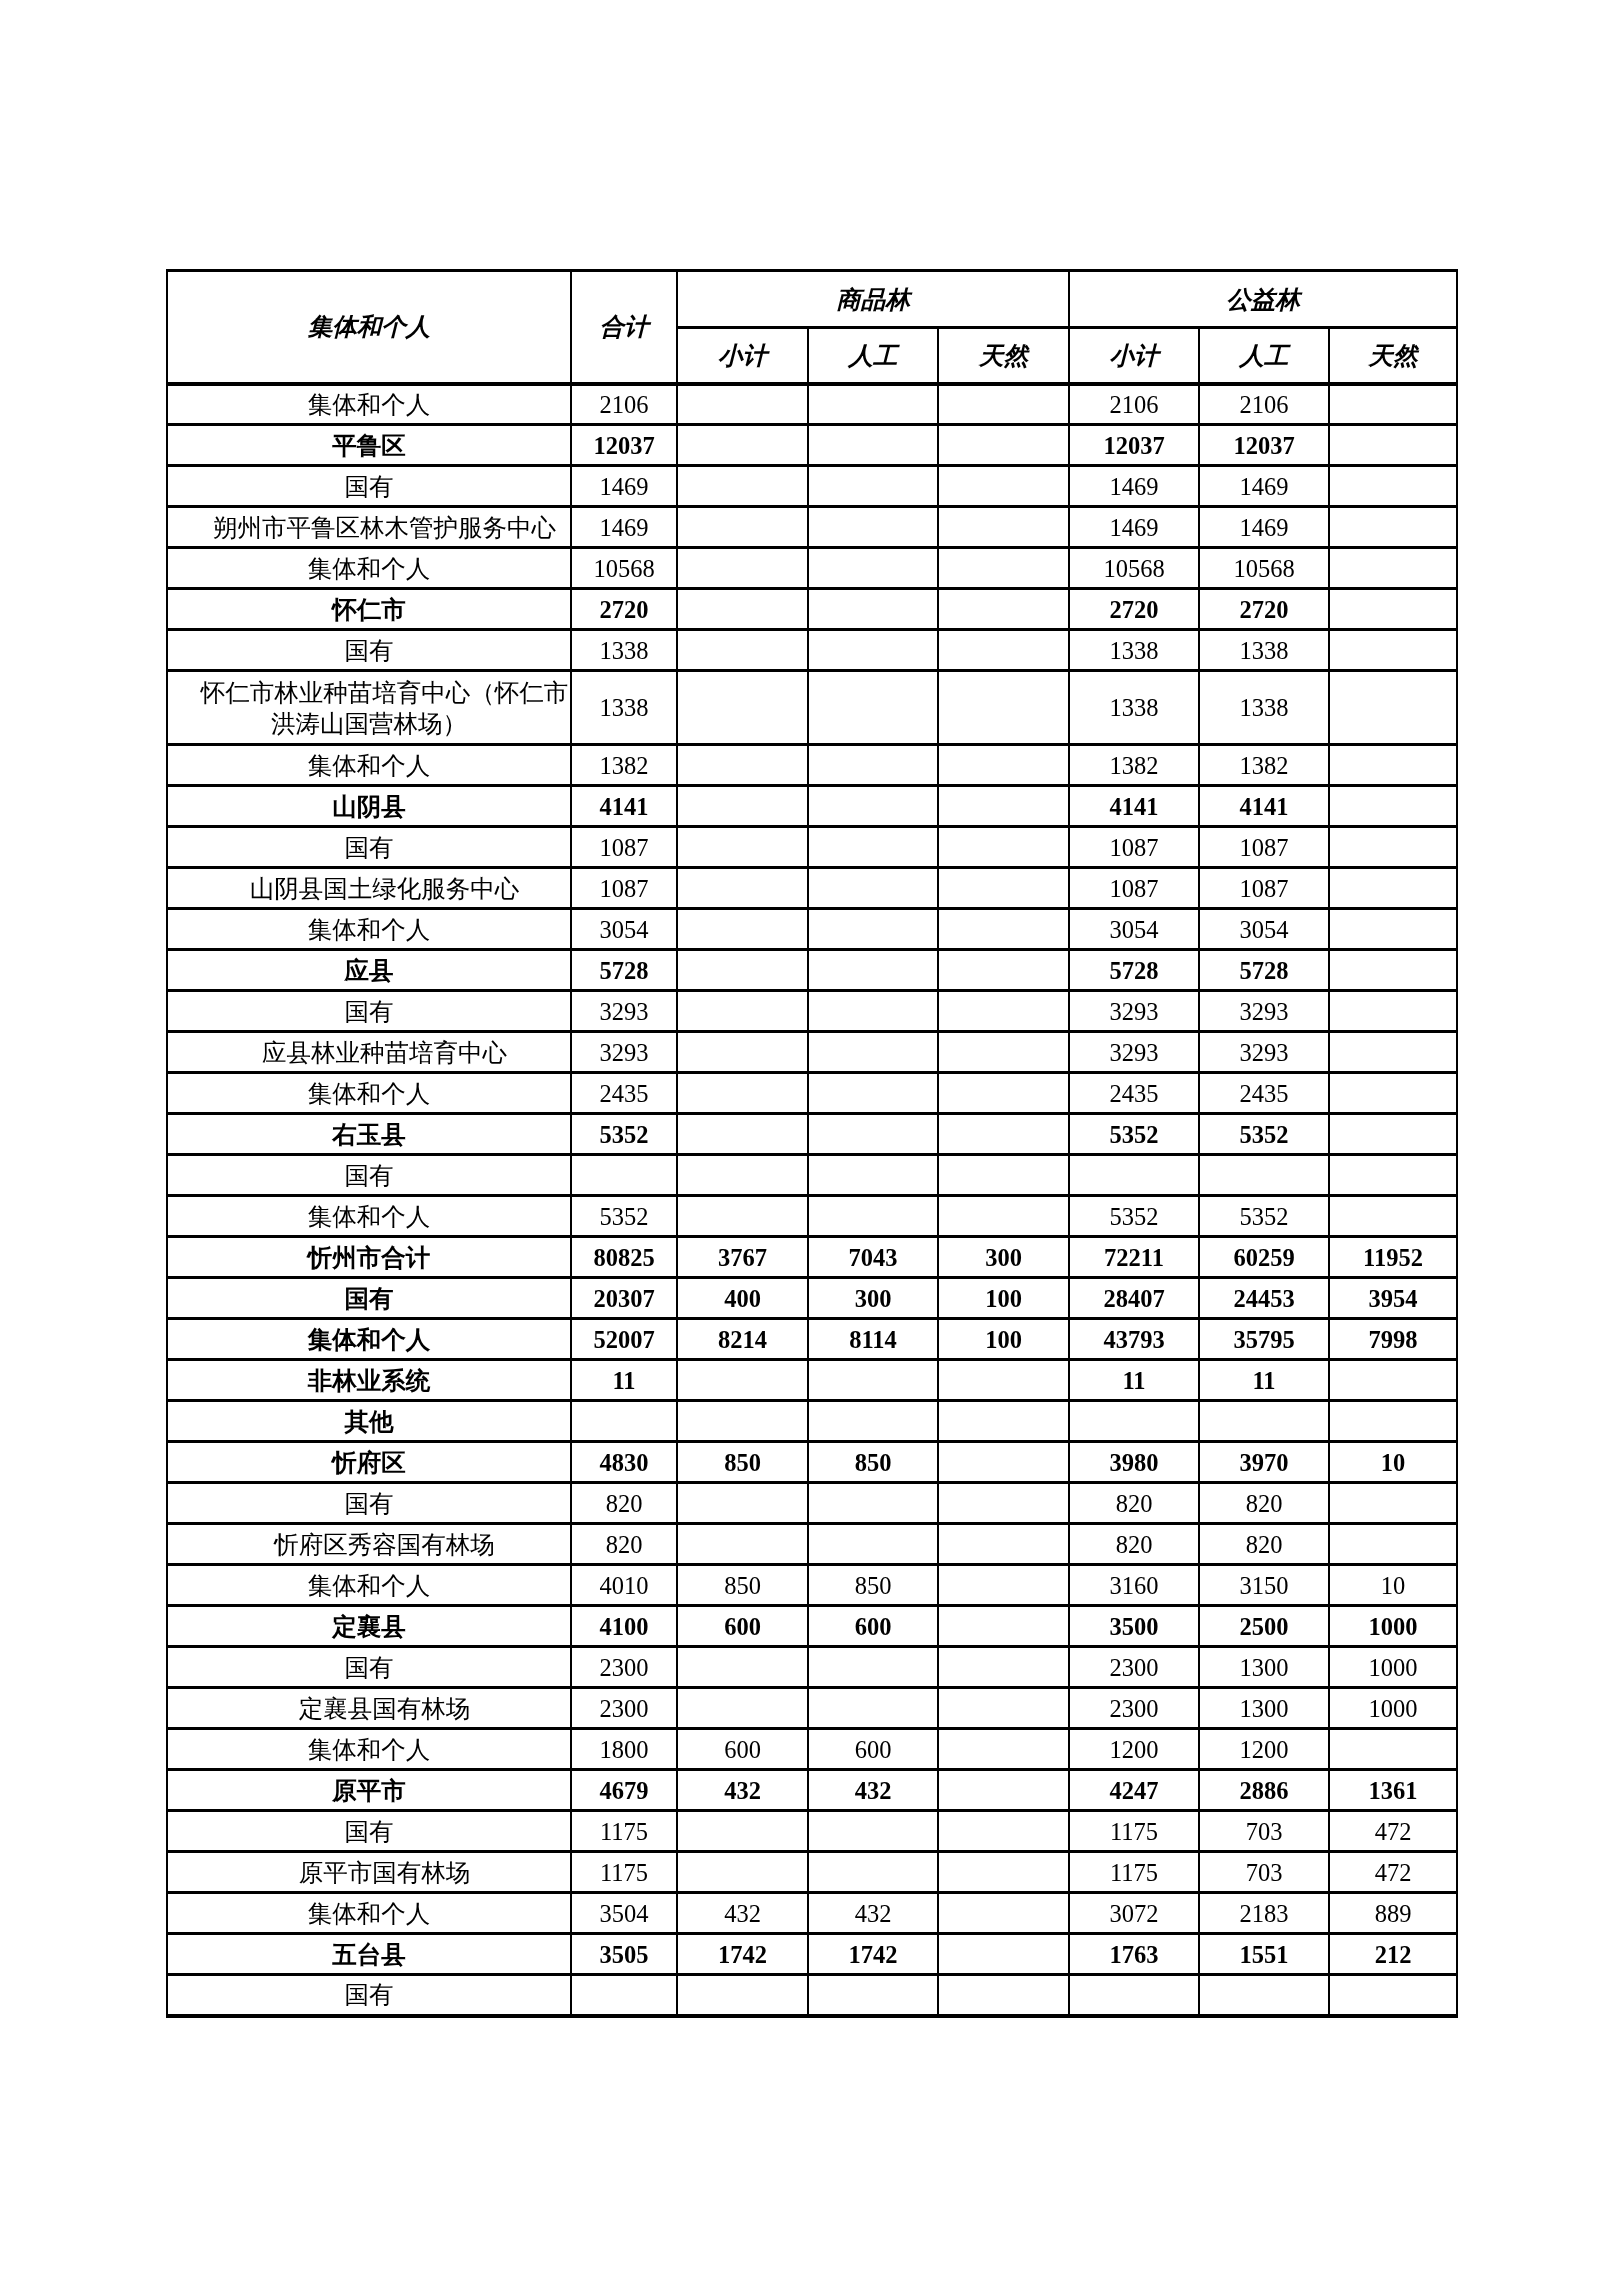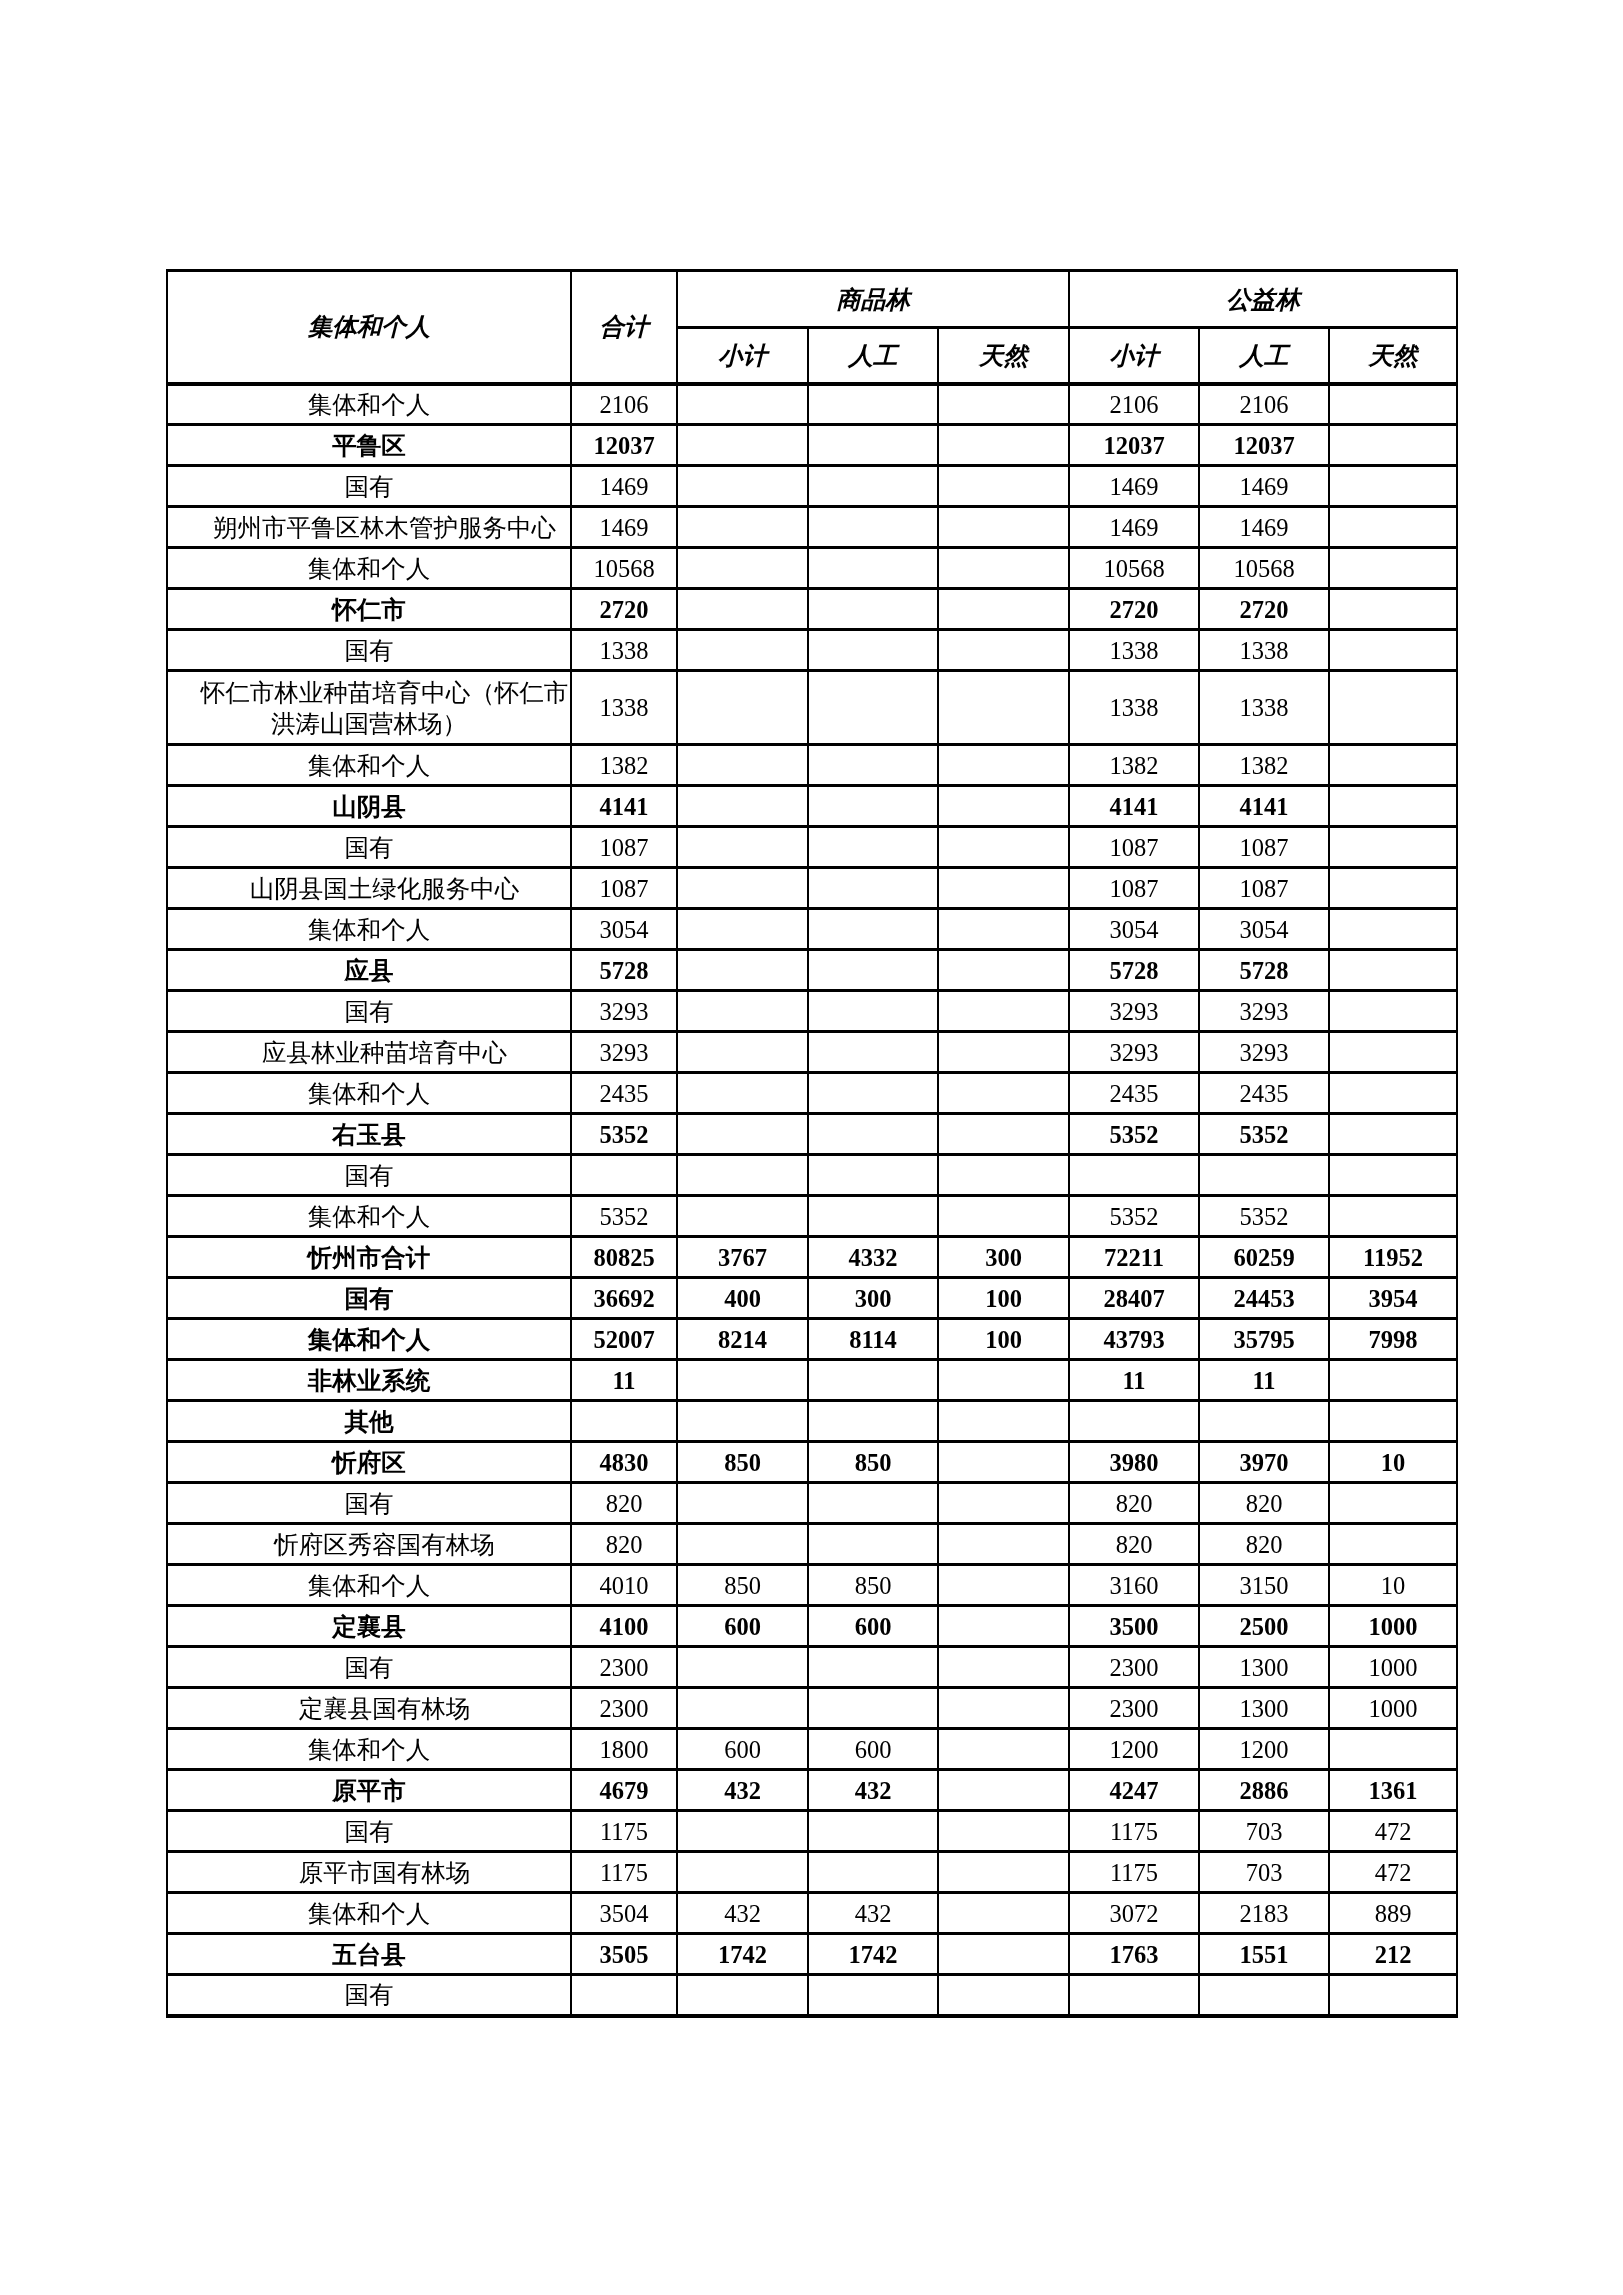--- a/index.html
+++ b/index.html
@@ -301,7 +301,7 @@
     <td class="label-cell">忻州市合计</td>
     <td class="num-cell">80825</td>
     <td class="num-cell">3767</td>
-    <td class="num-cell">4332</td>
+    <td class="num-cell">7043</td>
     <td class="num-cell">300</td>
     <td class="num-cell">72211</td>
     <td class="num-cell">60259</td>

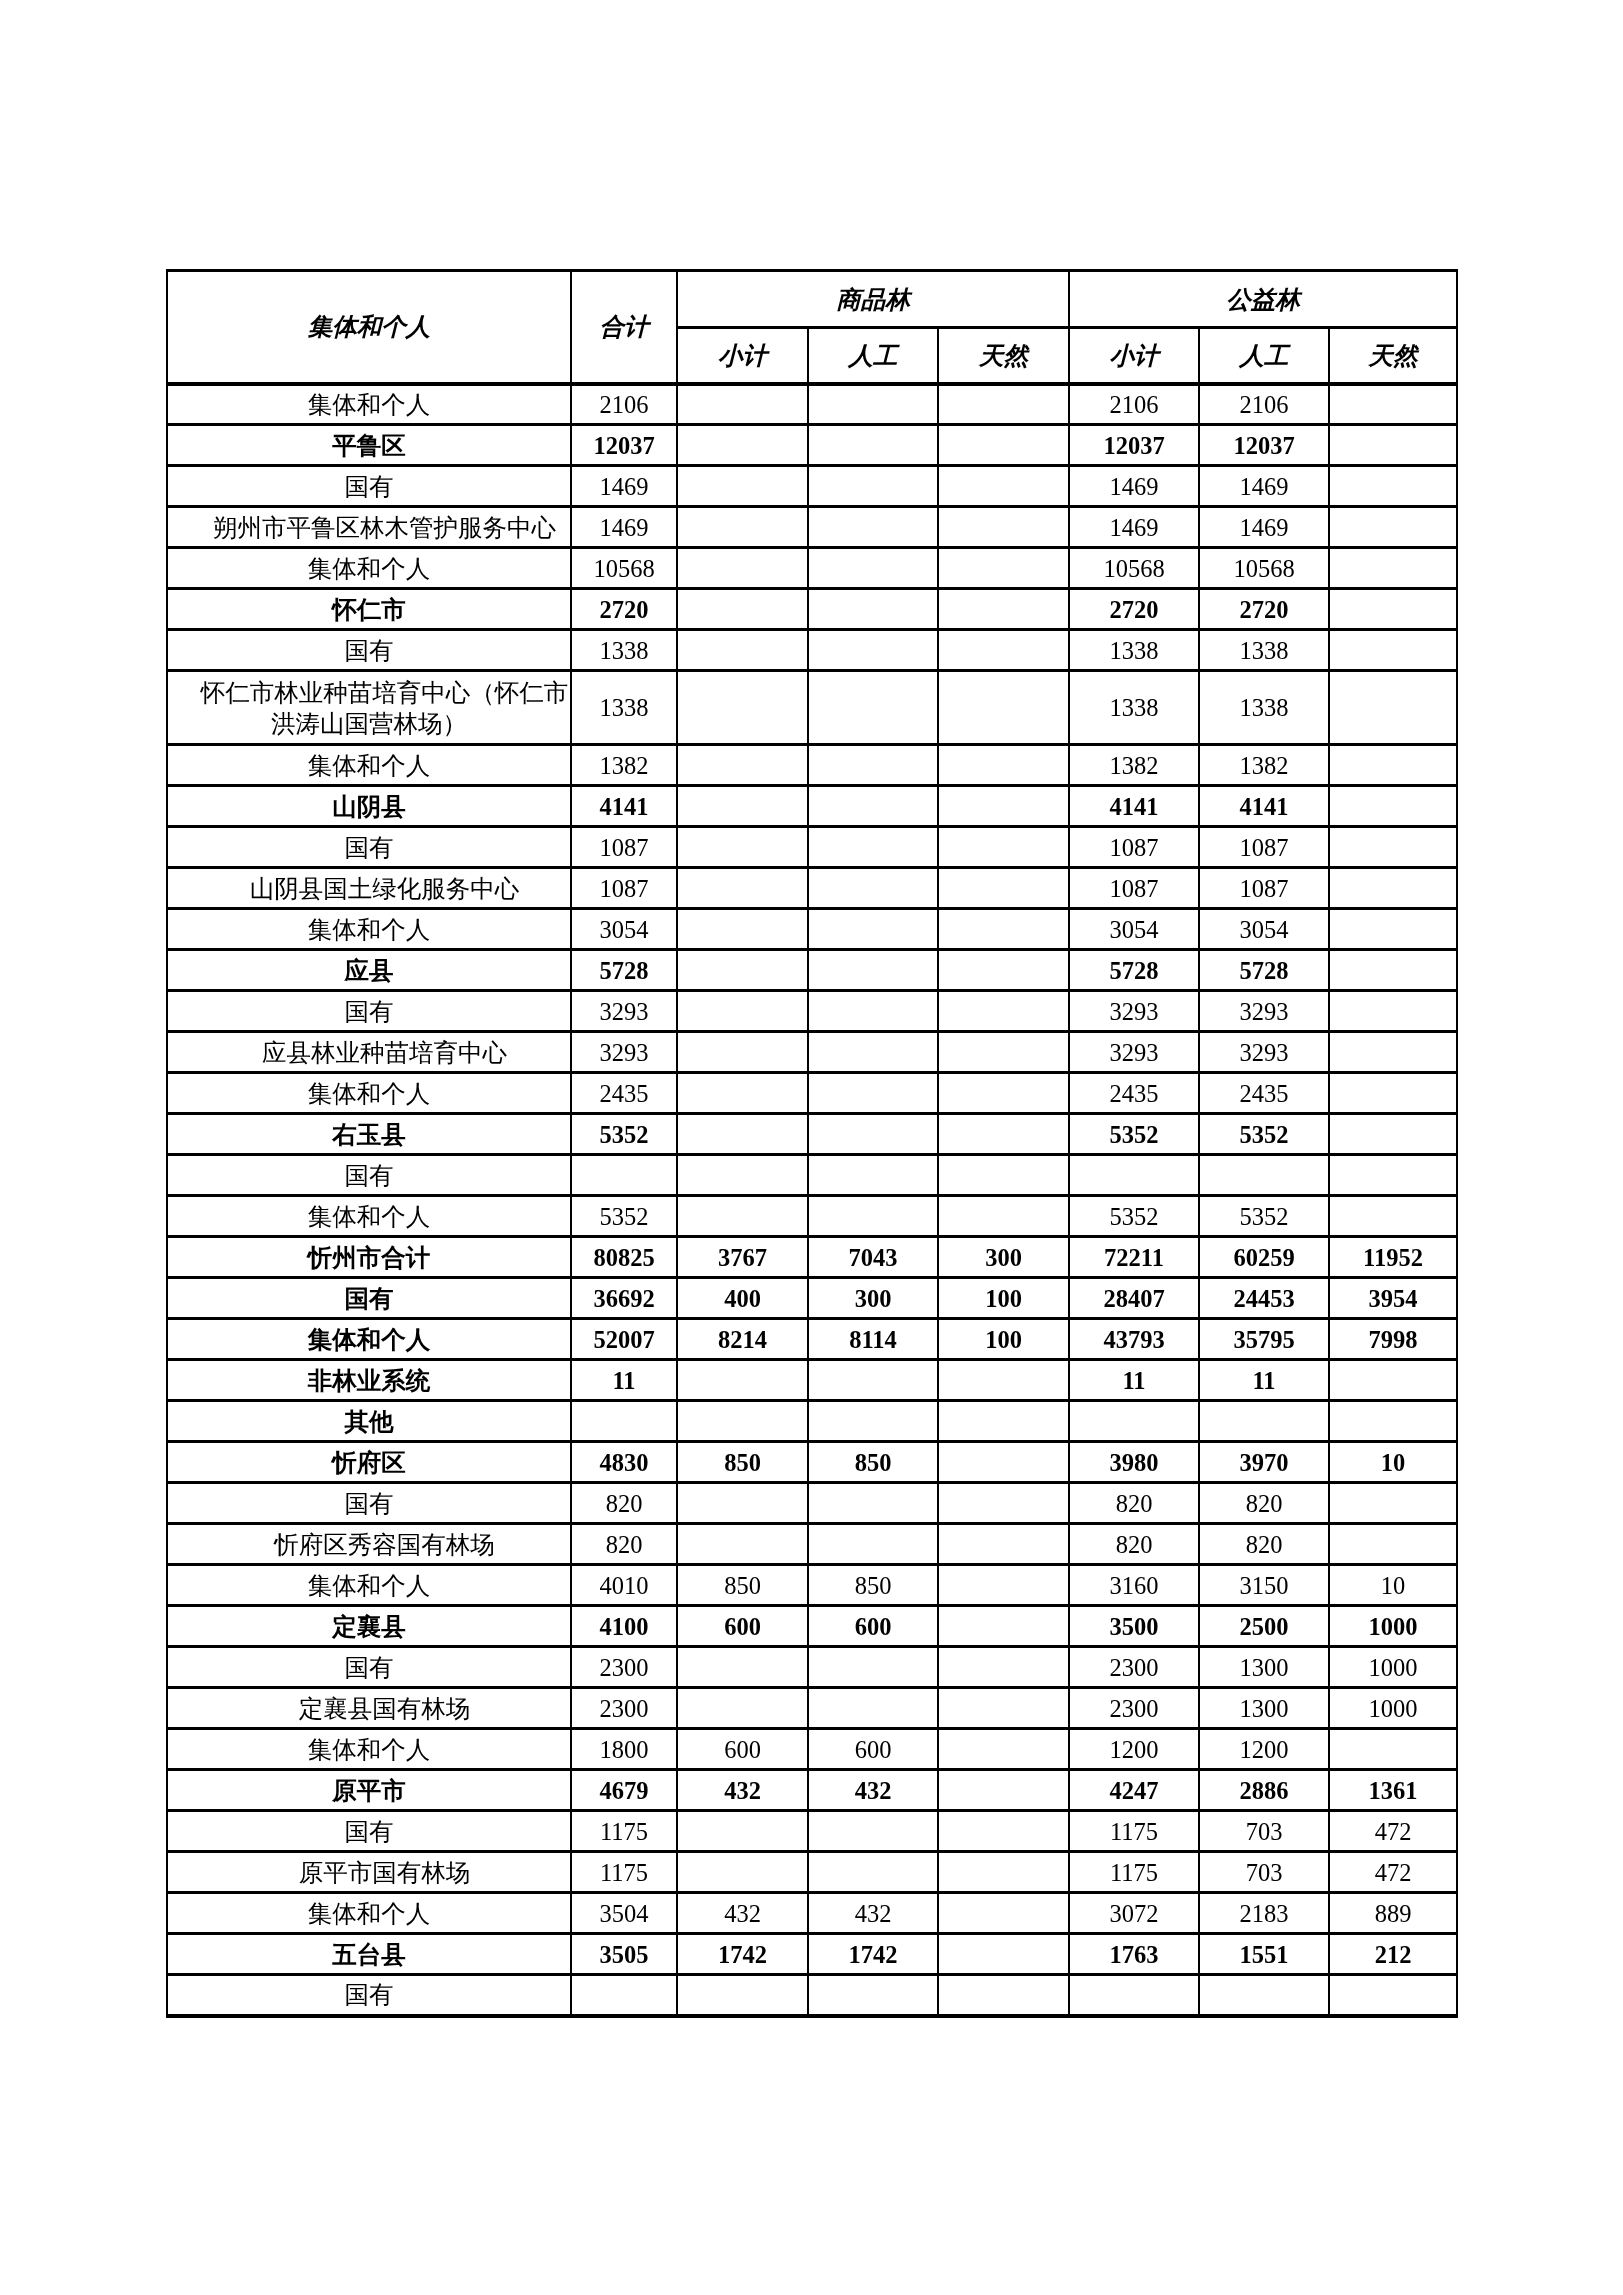--- a/index.html
+++ b/index.html
@@ -309,7 +309,7 @@
   </tr>
         <tr class="bold">
     <td class="label-cell">国有</td>
-    <td class="num-cell">36692</td>
+    <td class="num-cell">20307</td>
     <td class="num-cell">400</td>
     <td class="num-cell">300</td>
     <td class="num-cell">100</td>

